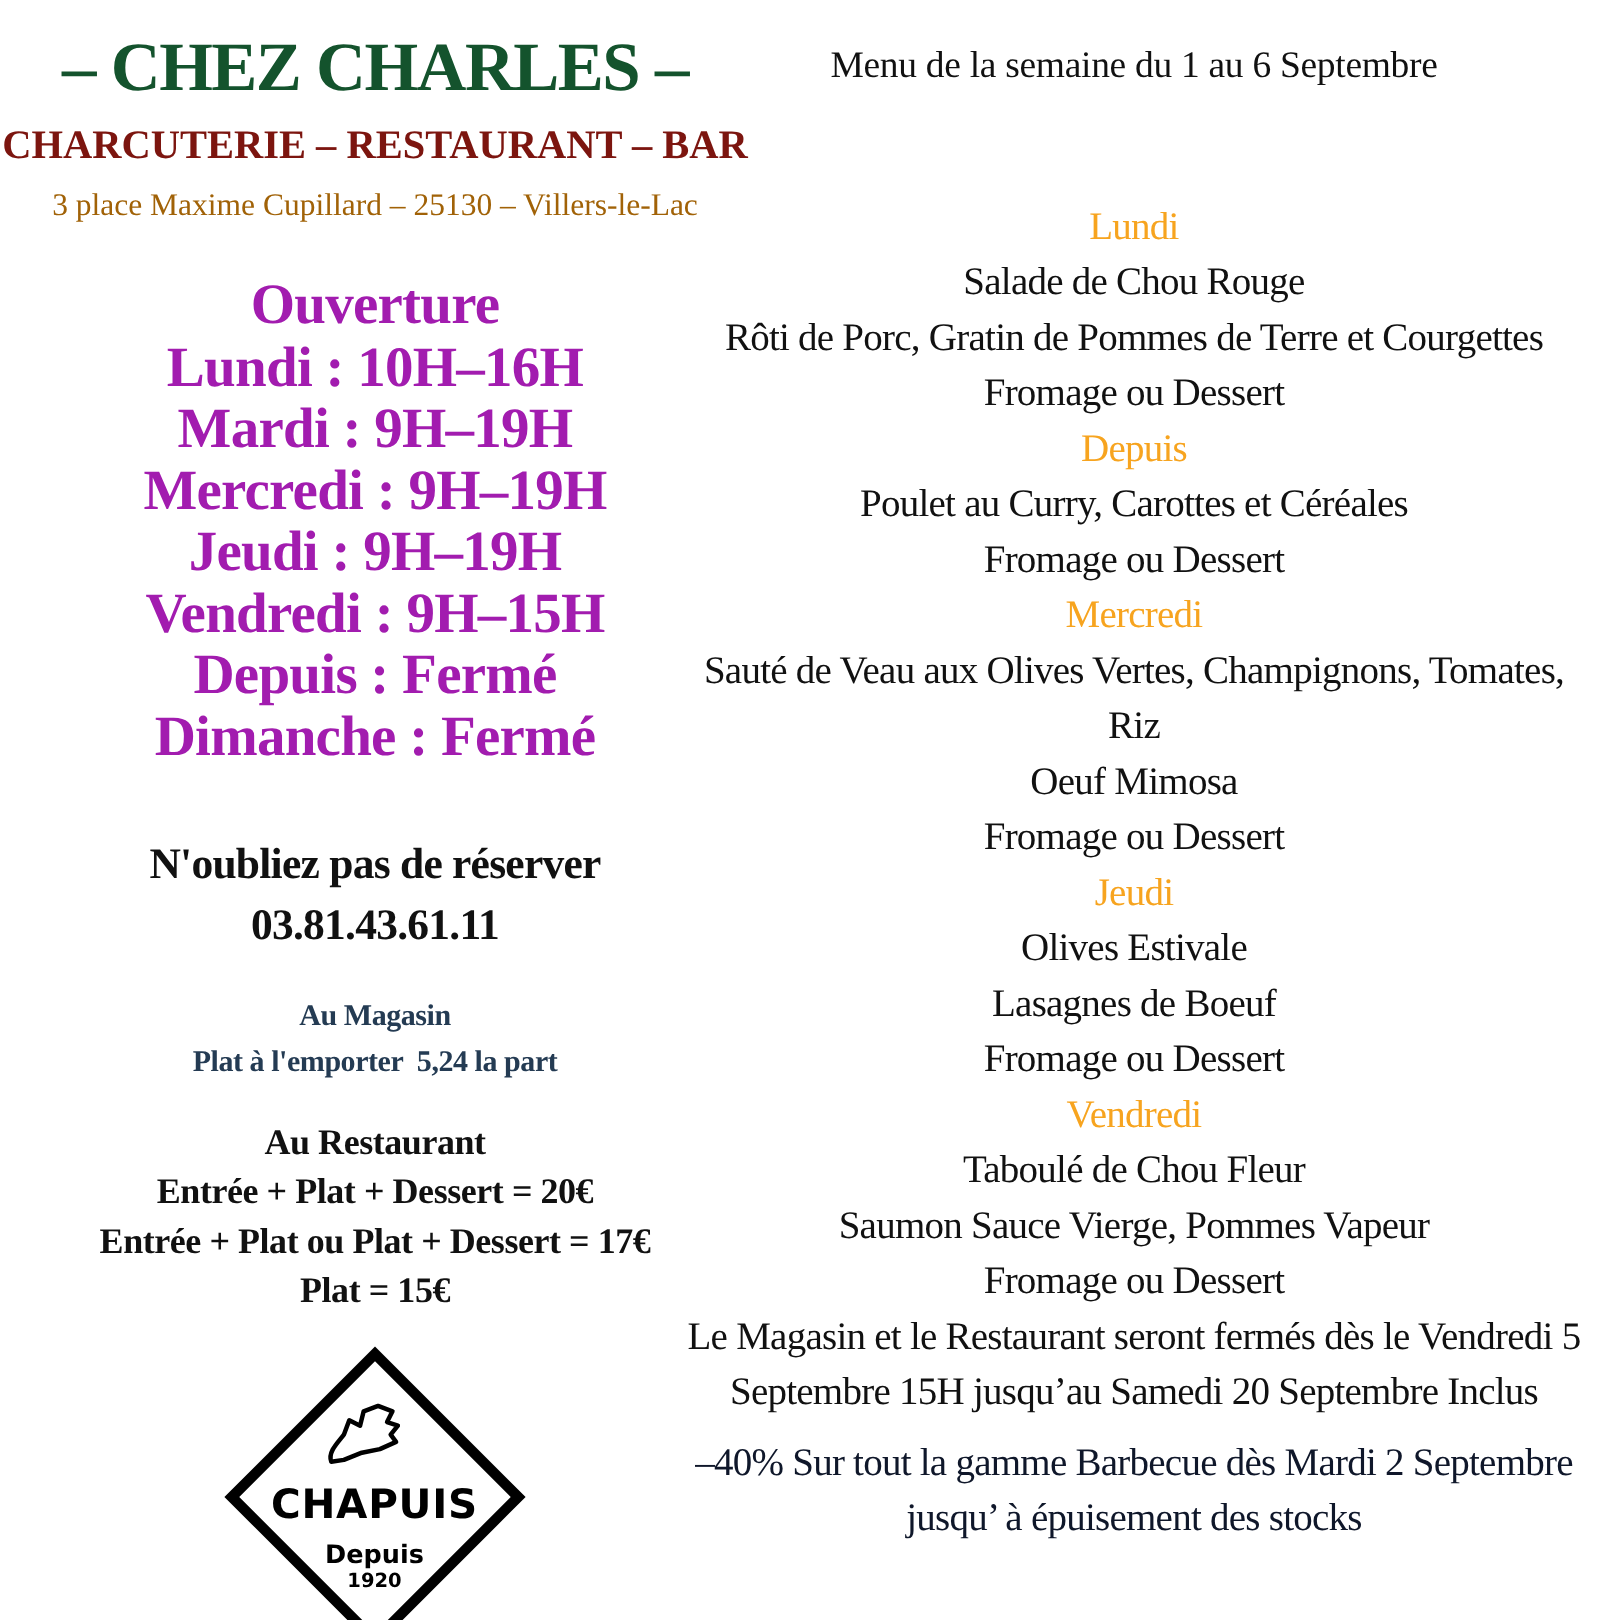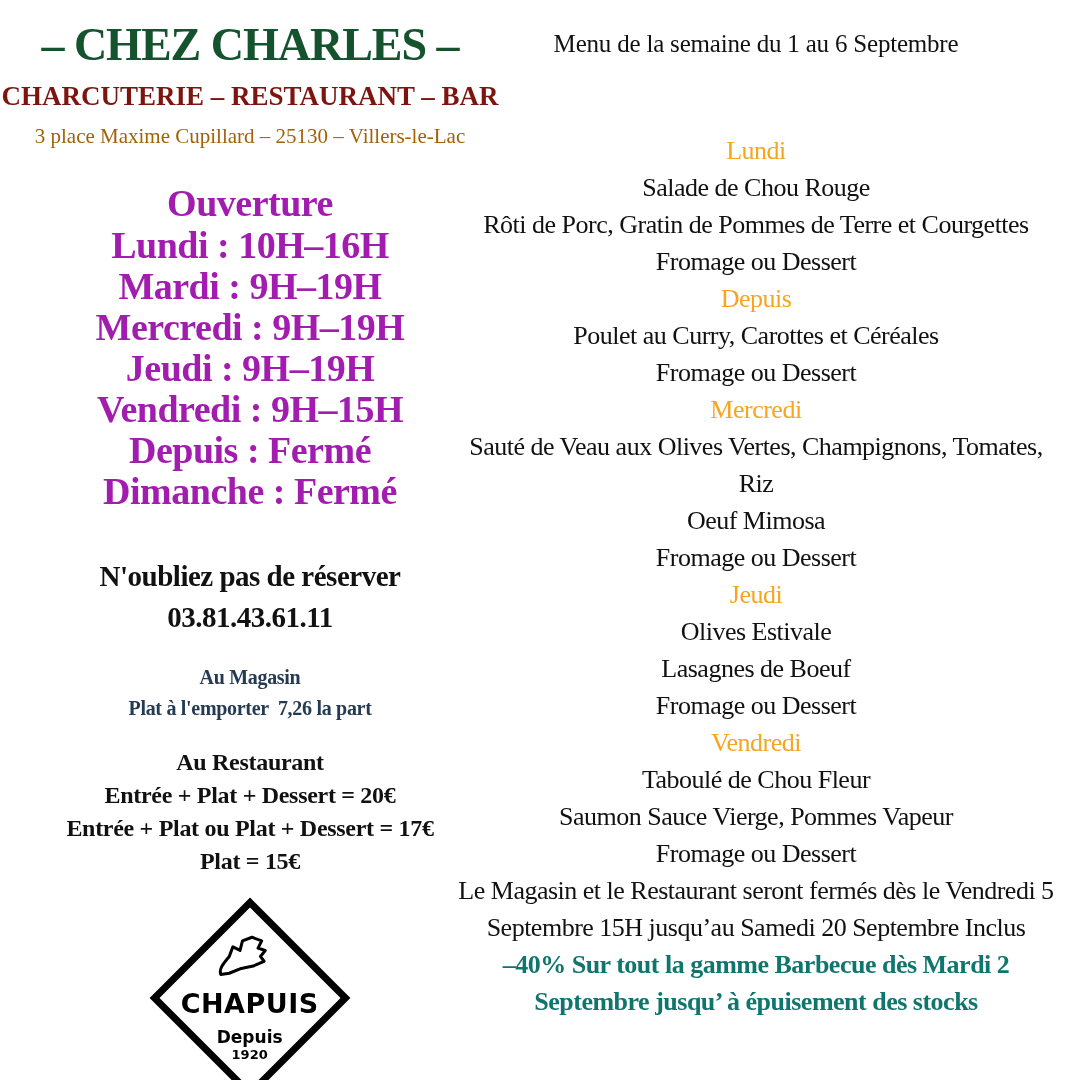--- a/index.html
+++ b/index.html
@@ -78,7 +78,7 @@
 
   <div class="shop">
     <div>Au Magasin</div>
-    <div class="shop-line">Plat à l'emporter  7,26 la part</div>
+    <div class="shop-line">Plat à l'emporter  5,24 la part</div>
   </div>
 
   <div class="resto">

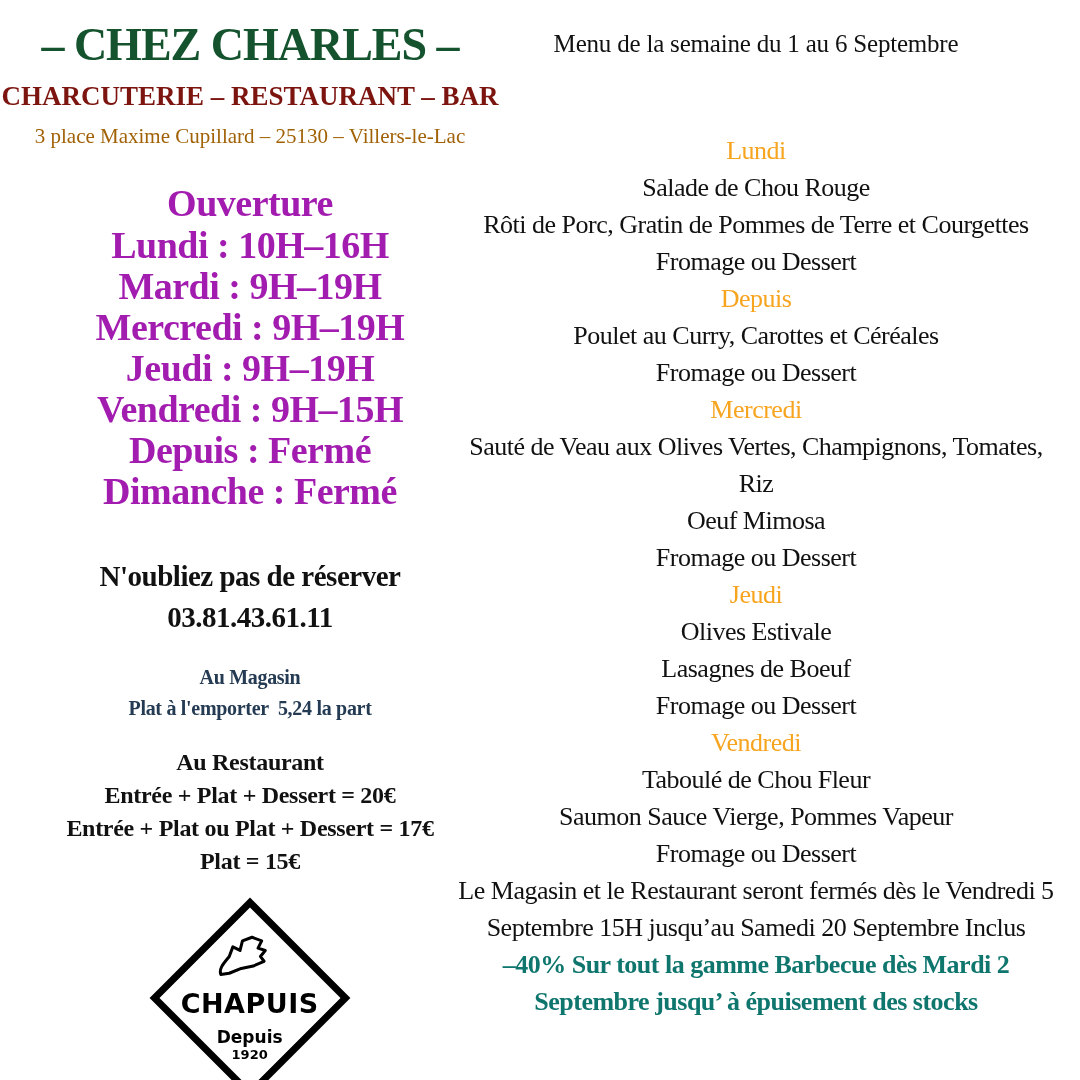--- a/index.html
+++ b/index.html
@@ -49,7 +49,7 @@
   .menu-list{margin-top:74px;font-size:26px;color:#111;line-height:37px;letter-spacing:-0.5px;}
   .day-header{color:#F7A41F;}
   .closure{color:#111;}
-  .promo{color:#0f766e;font-weight:bold;}
+  .promo{color:#0f172a;font-weight:normal;margin-top:10px;}
 </style>
 </head>
 <body>

